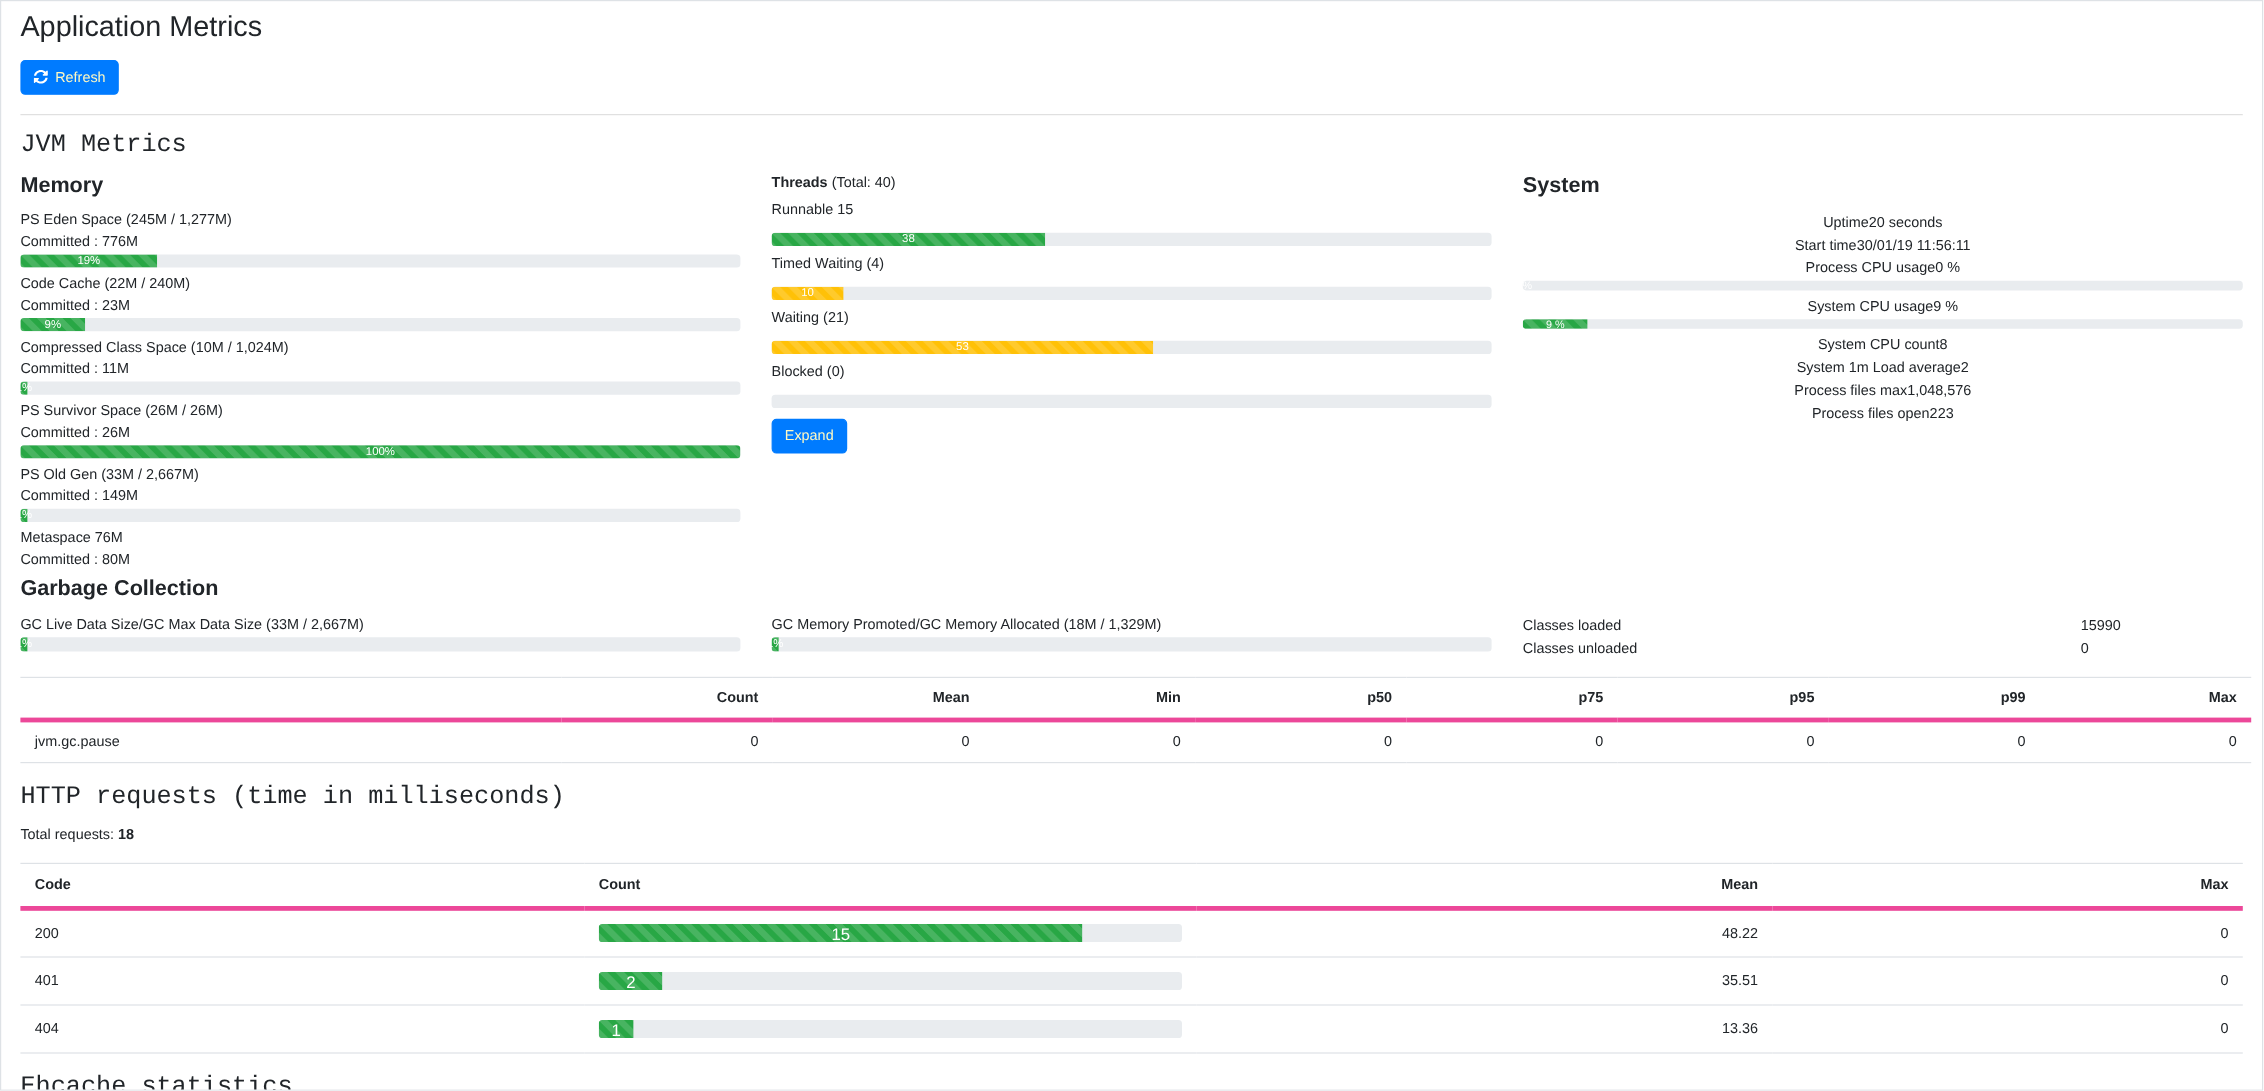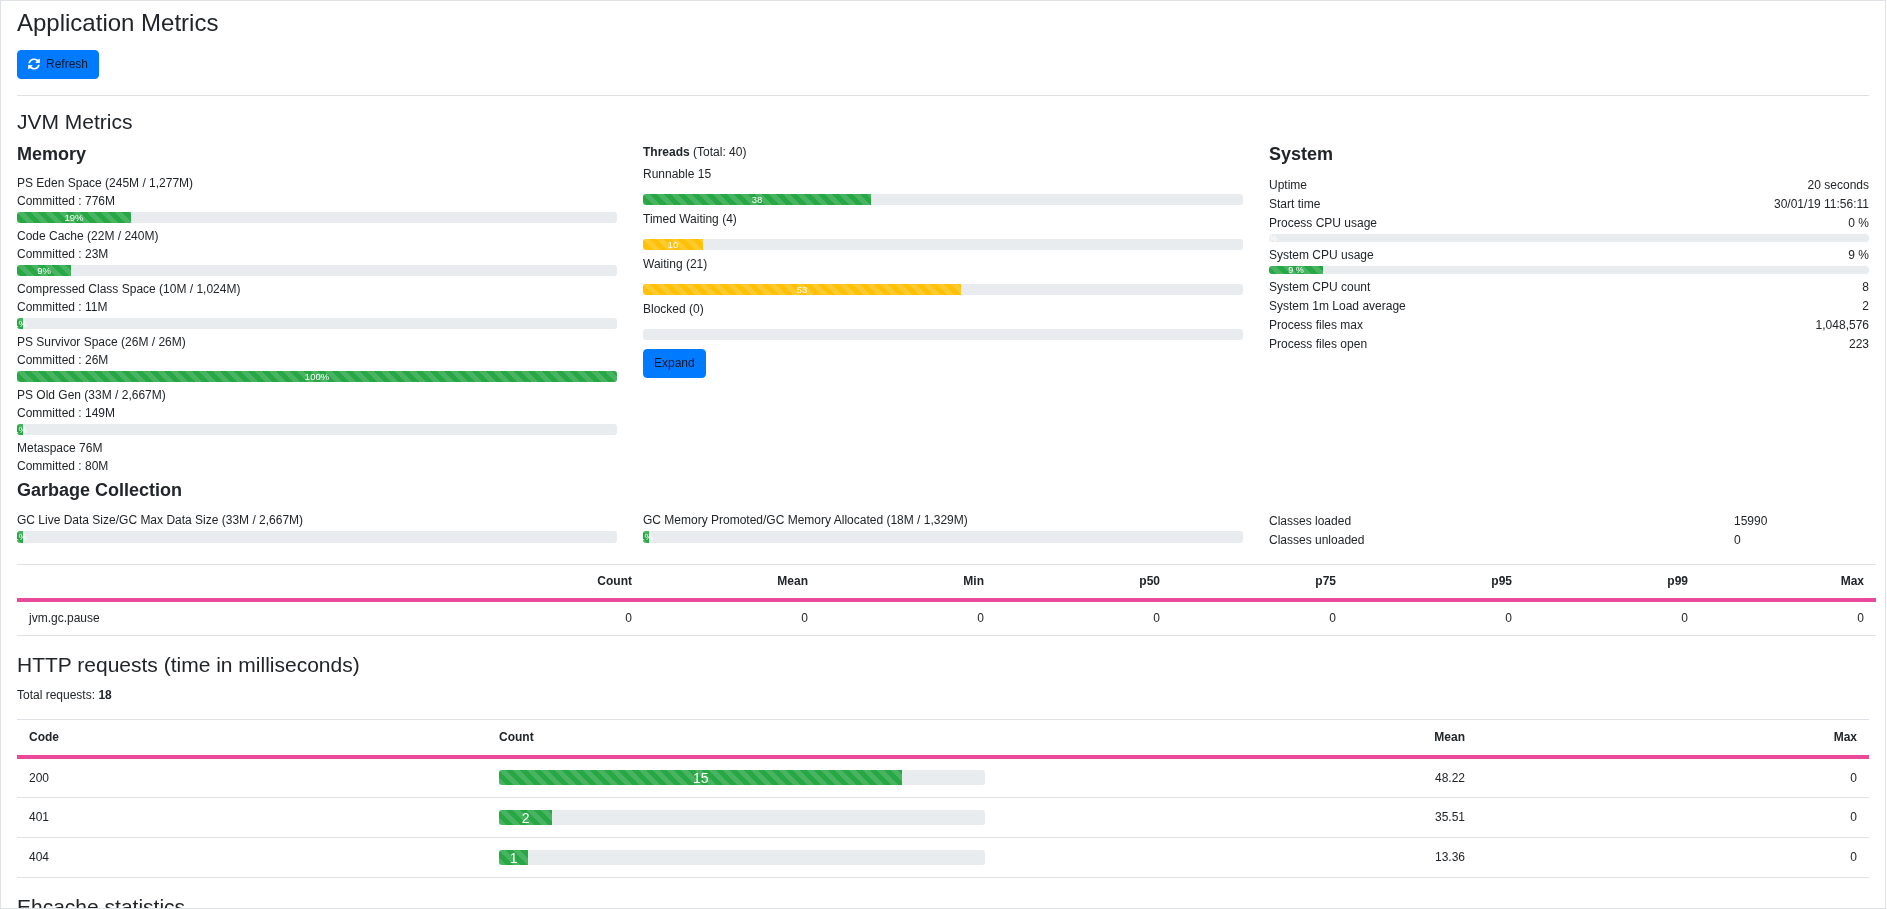--- a/index.html
+++ b/index.html
@@ -20,7 +20,7 @@
 
   .btn {
     display: inline-flex; align-items: center; gap: 6px;
-    background: #007bff; color: #0f172a; border: 1px solid #007bff;
+    background: #007bff; color: #fef9c3; border: 1px solid #007bff;
     border-radius: 4px; font-size: 12px; font-family: inherit;
     padding: 5px 10px; cursor: pointer; line-height: 1.4;
   }

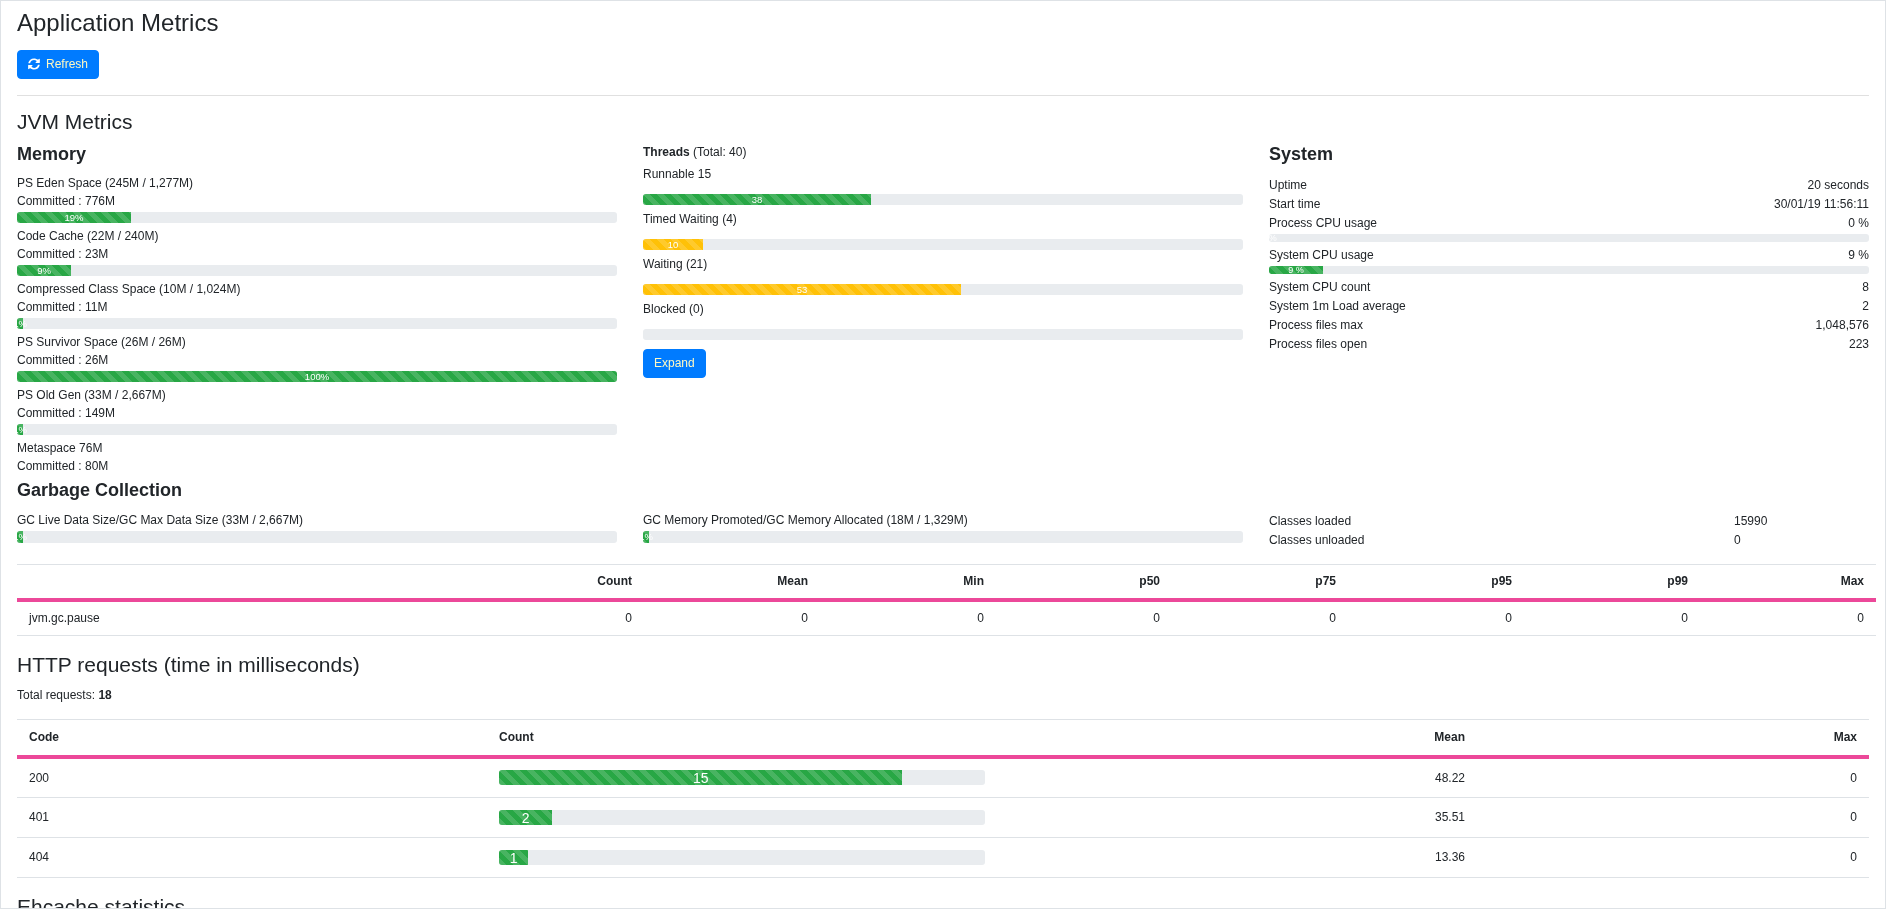--- a/index.html
+++ b/index.html
@@ -14,7 +14,7 @@
     padding: 6px 16px 0 16px; position: relative;
   }
   h2 { font-size: 24px; font-weight: 500; margin: 2px 0 12px; line-height: 1.2; }
-  h3 { font-size: 21px; font-weight: 500; margin: 0 0 10px; line-height: 1.2; }
+  h3 { font-size: 21px; font-weight: 500; margin: 0 0 10px; line-height: 1.2; font-family: Liberation Mono, monospace; }
   h4 { font-size: 18px; font-weight: 700; margin: 0 0 10px; line-height: 1.2; }
   hr { border: 0; border-top: 1px solid rgba(0,0,0,.12); margin: 16px 0 13px; }
 

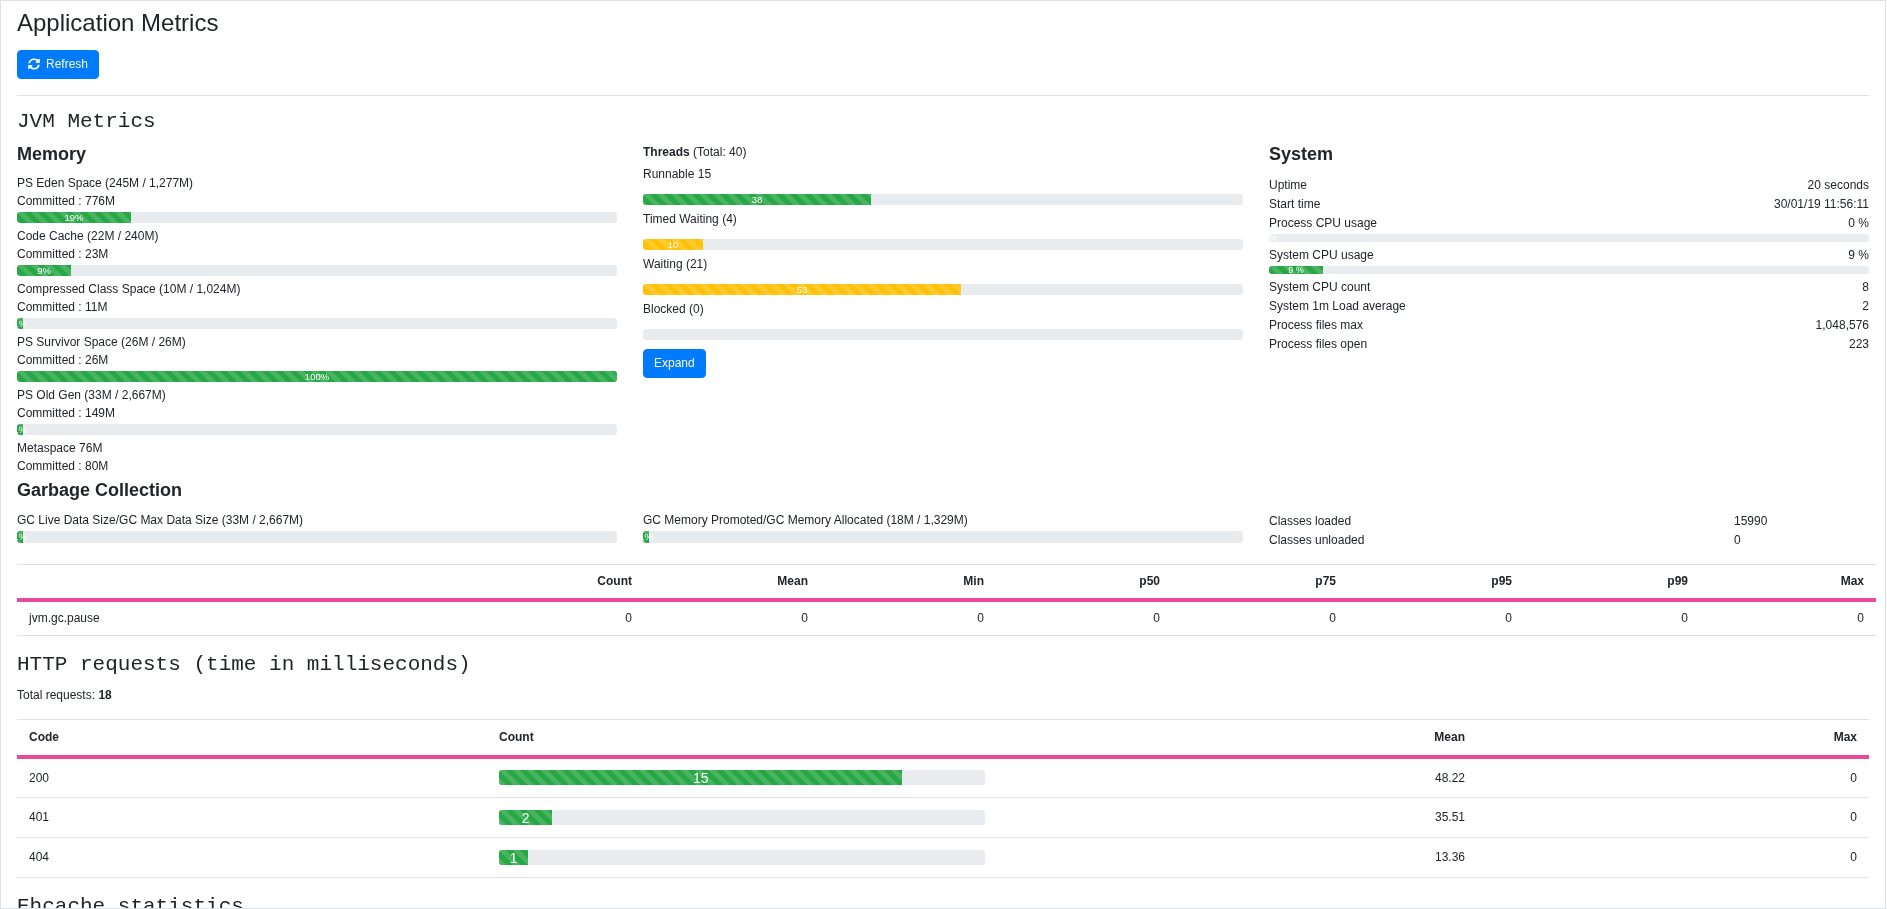--- a/index.html
+++ b/index.html
@@ -59,7 +59,7 @@
   .expand-btn { margin-top: 9px; }
 
   
-  .sys-row { display: flex; justify-content: space-between; line-height: 16px; padding: 1.5px 0; }
+  .sys-row { display: flex; justify-content: center; line-height: 16px; padding: 1.5px 0; }
   .sys-bar { height: 8px; margin: 2px 0 3px; }
   .sys-bar .progress-bar { font-size: 9px; }
 

